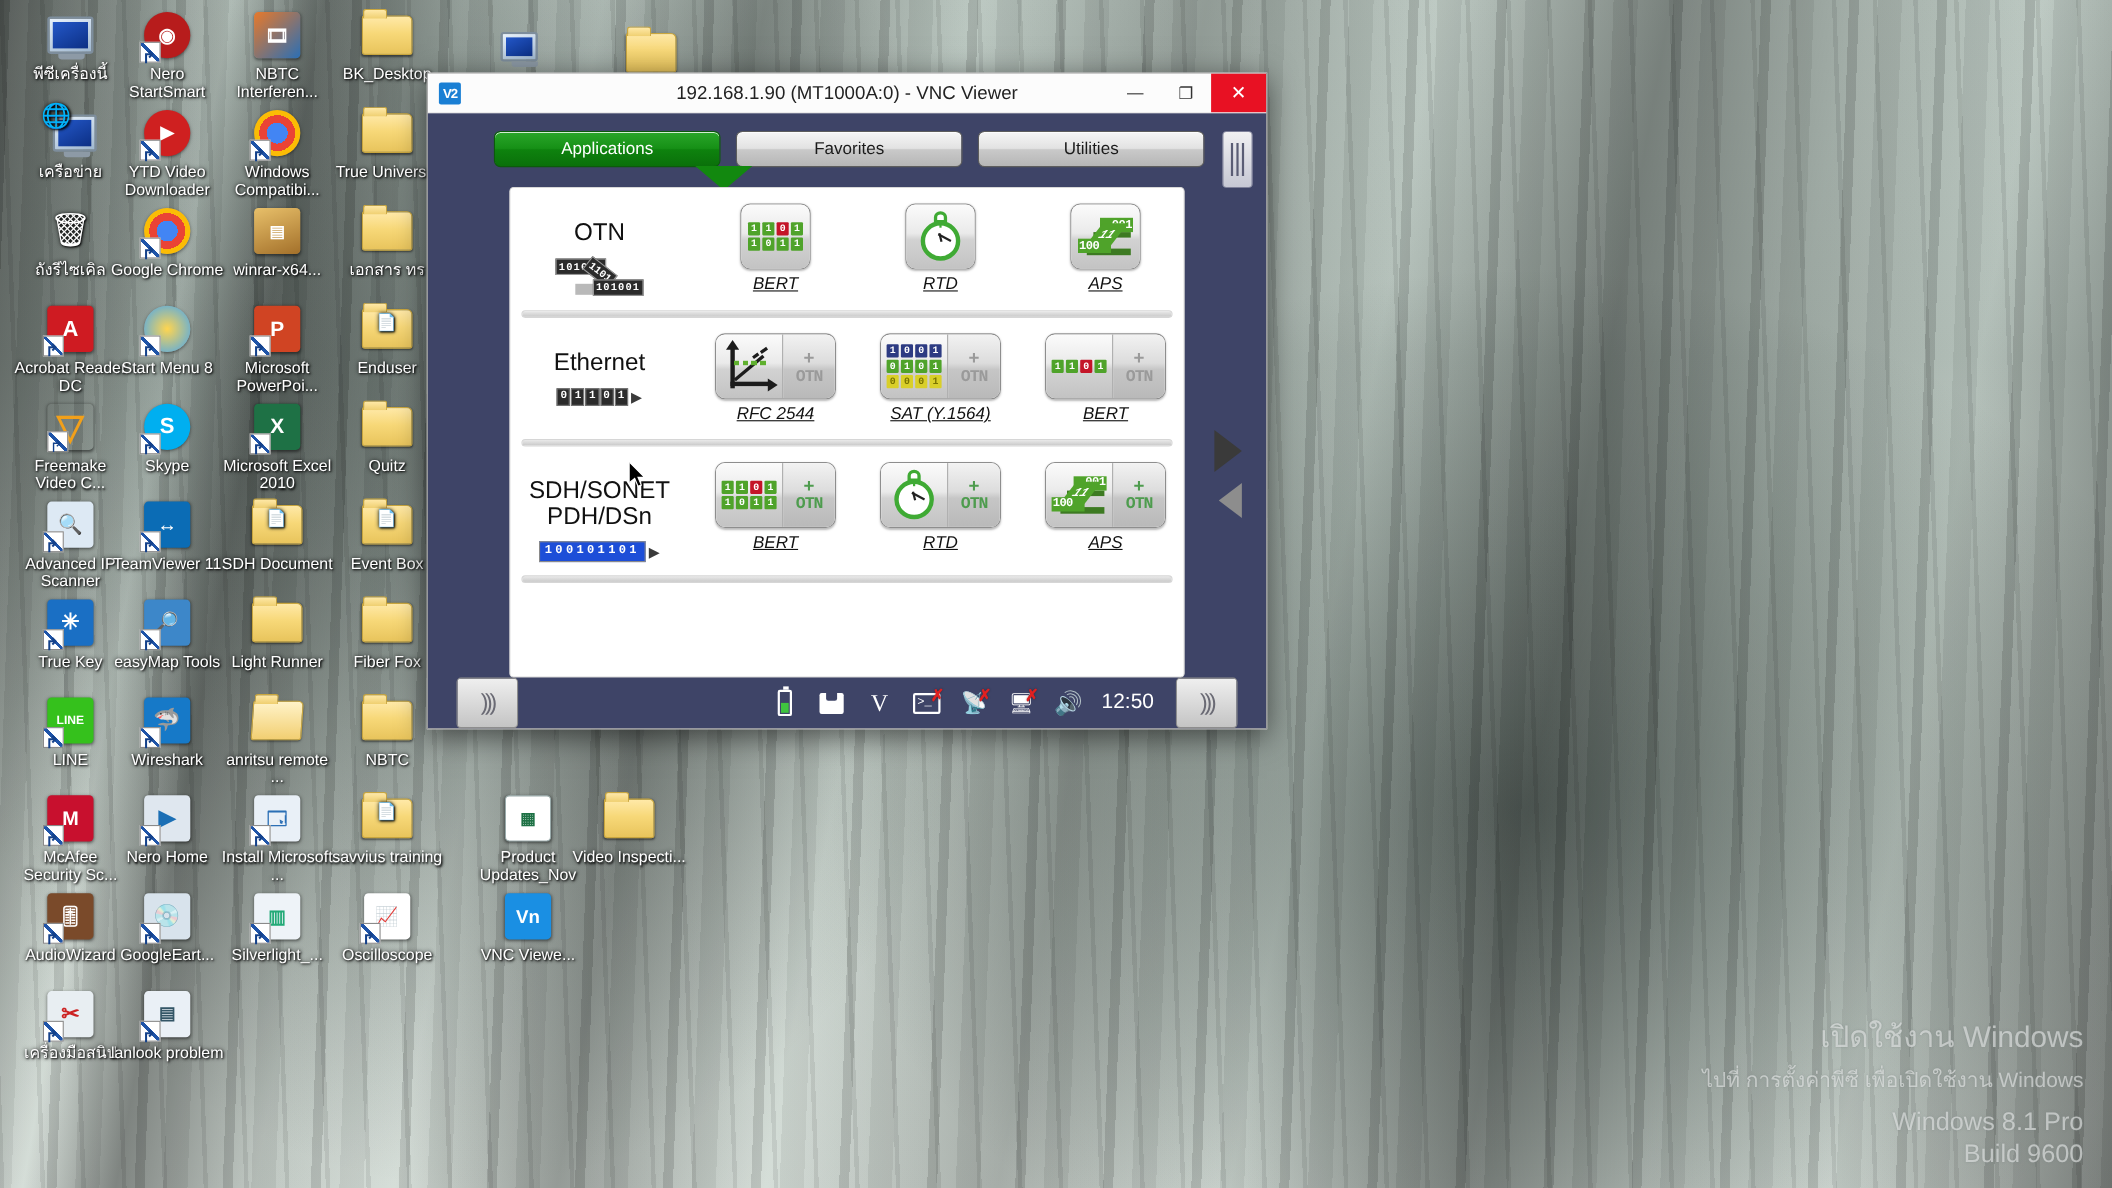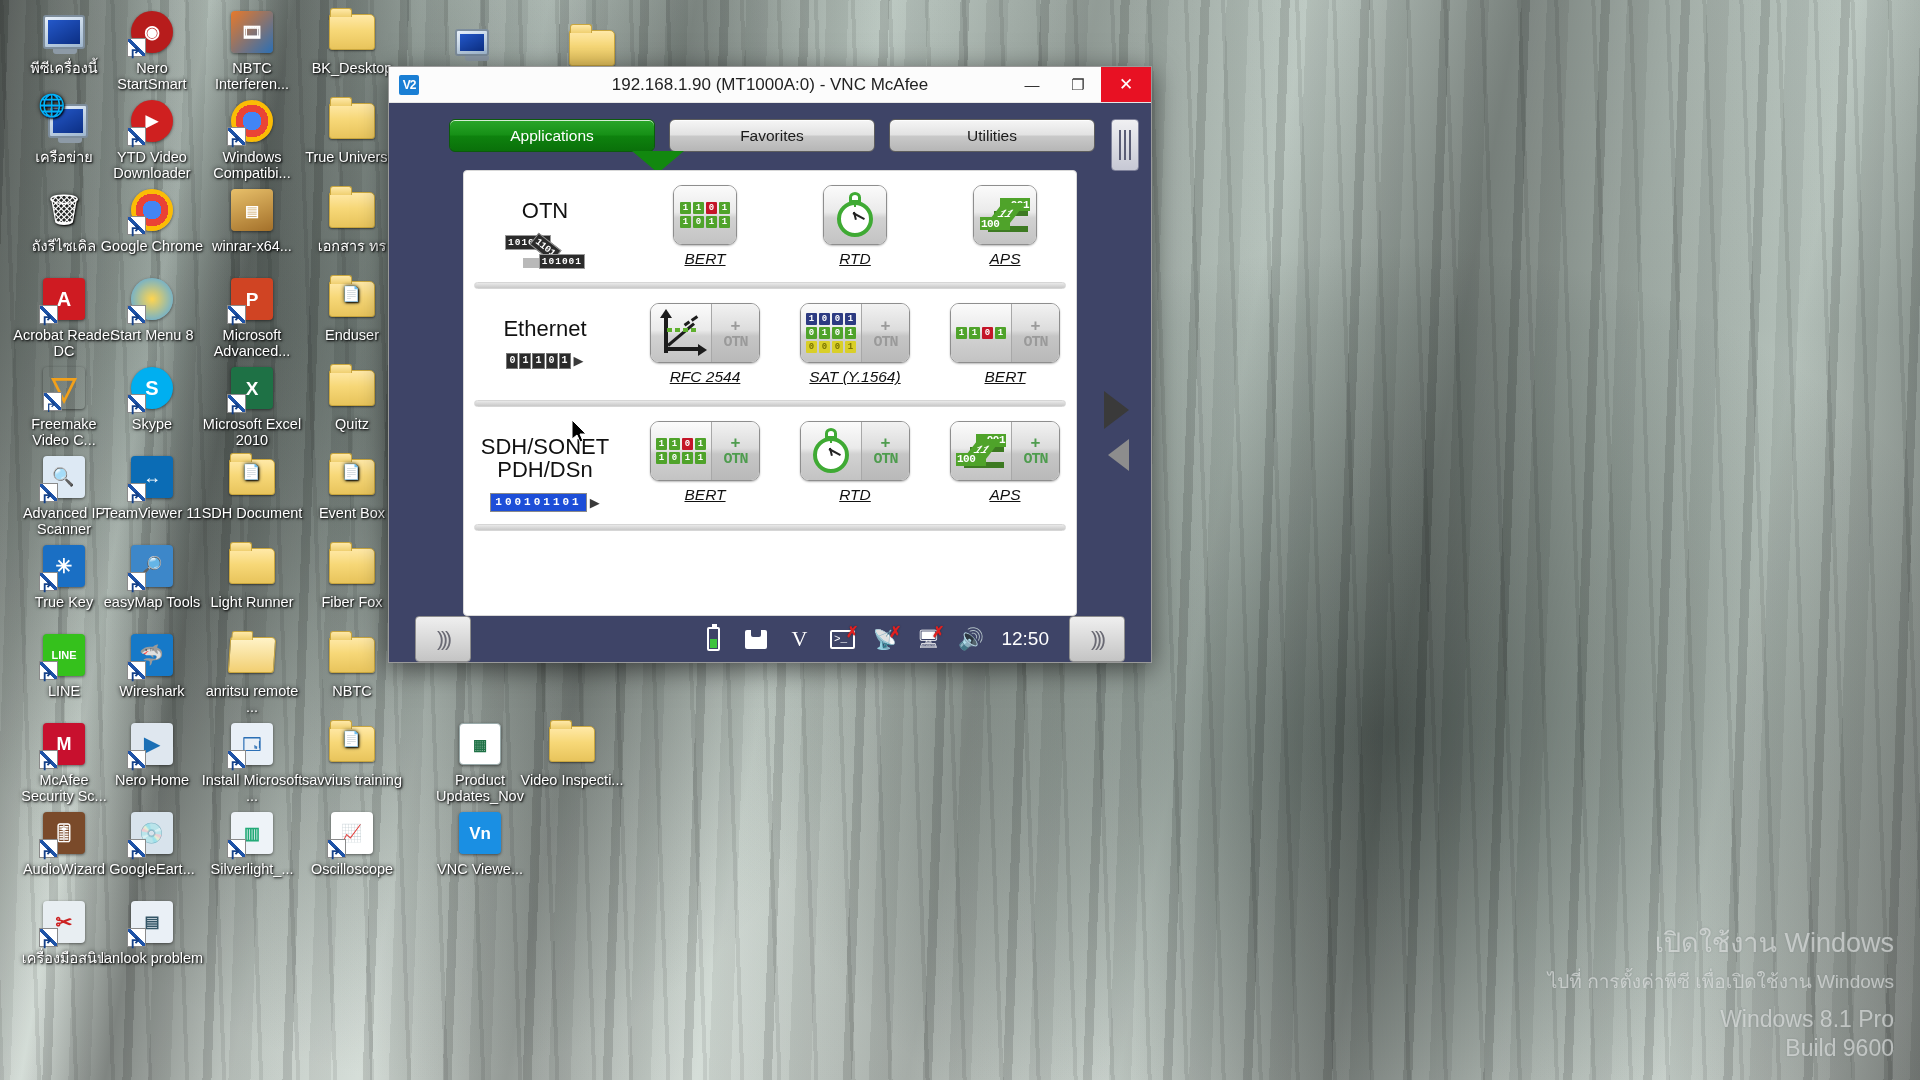--- a/index.html
+++ b/index.html
@@ -703,7 +703,7 @@
 
     <div id="titlebar">
       <div id="vnc-logo">V2</div>
-      <div id="title-text">192.168.1.90 (MT1000A:0) - VNC McAfee</div>
+      <div id="title-text">192.168.1.90 (MT1000A:0) - VNC Viewer</div>
       <div class="win-btns">
         <div class="win-btn">—</div>
         <div class="win-btn">❐</div>

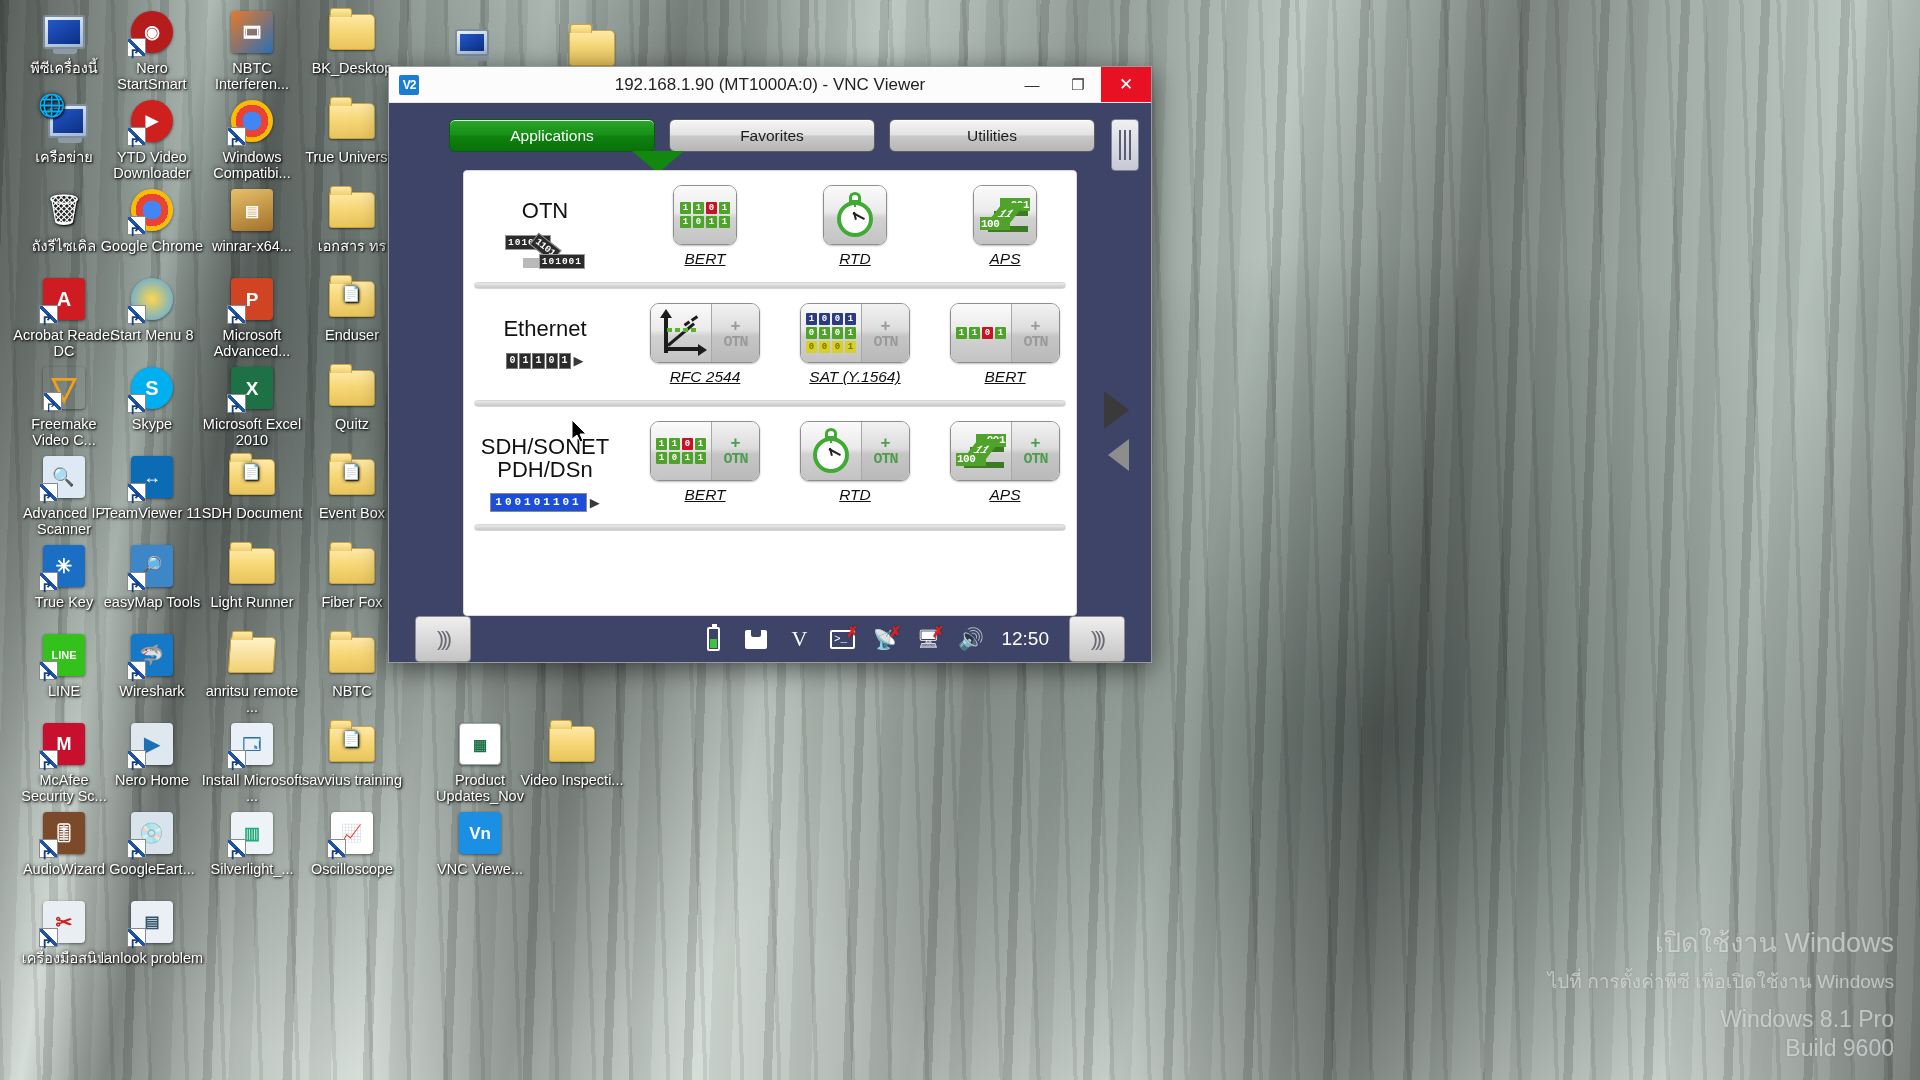--- a/index.html
+++ b/index.html
@@ -554,7 +554,7 @@
         <div class="glyph">
           <div class="sq sc" style="background:#d04423;font-size:19px">P</div>
         </div>
-        <span class="lbl">Microsoft Advanced...</span>
+        <span class="lbl">Microsoft PowerPoi...</span>
       </div>
       <div class="dicon" style="left: 200px; top: 364px;">
         <div class="glyph">

